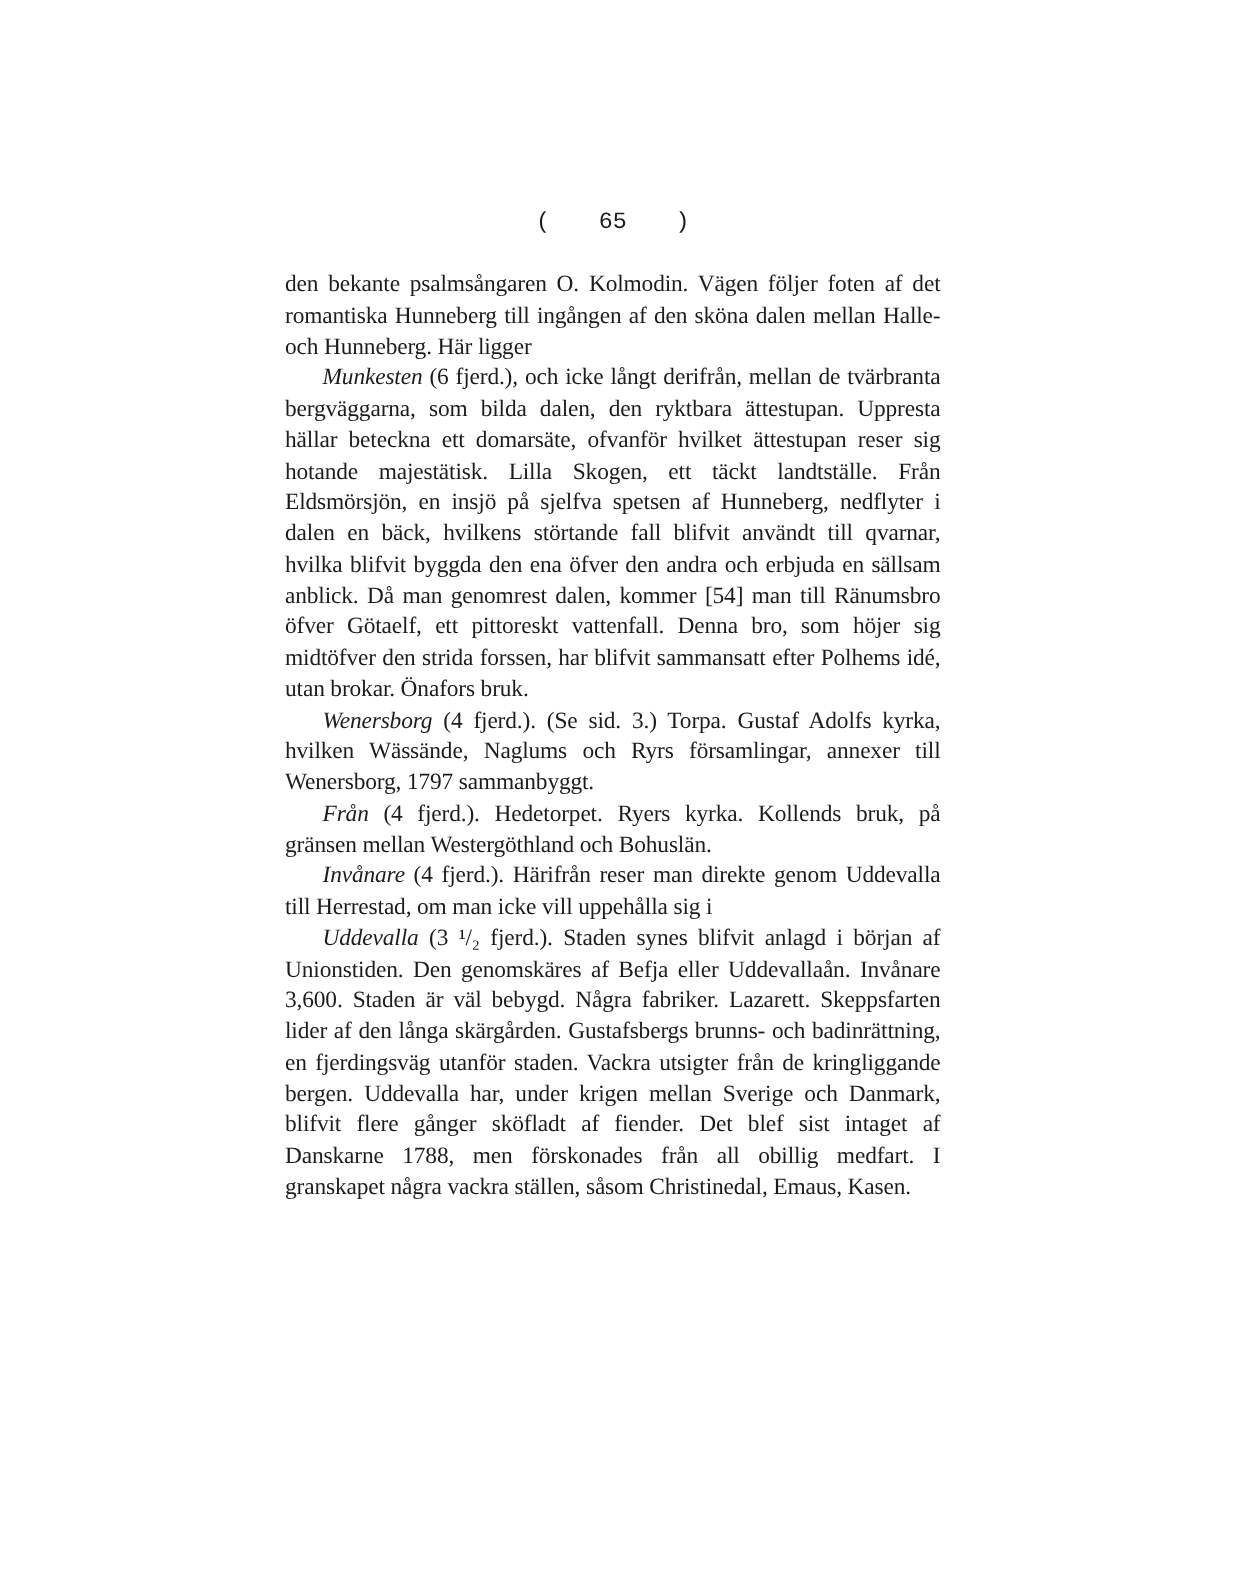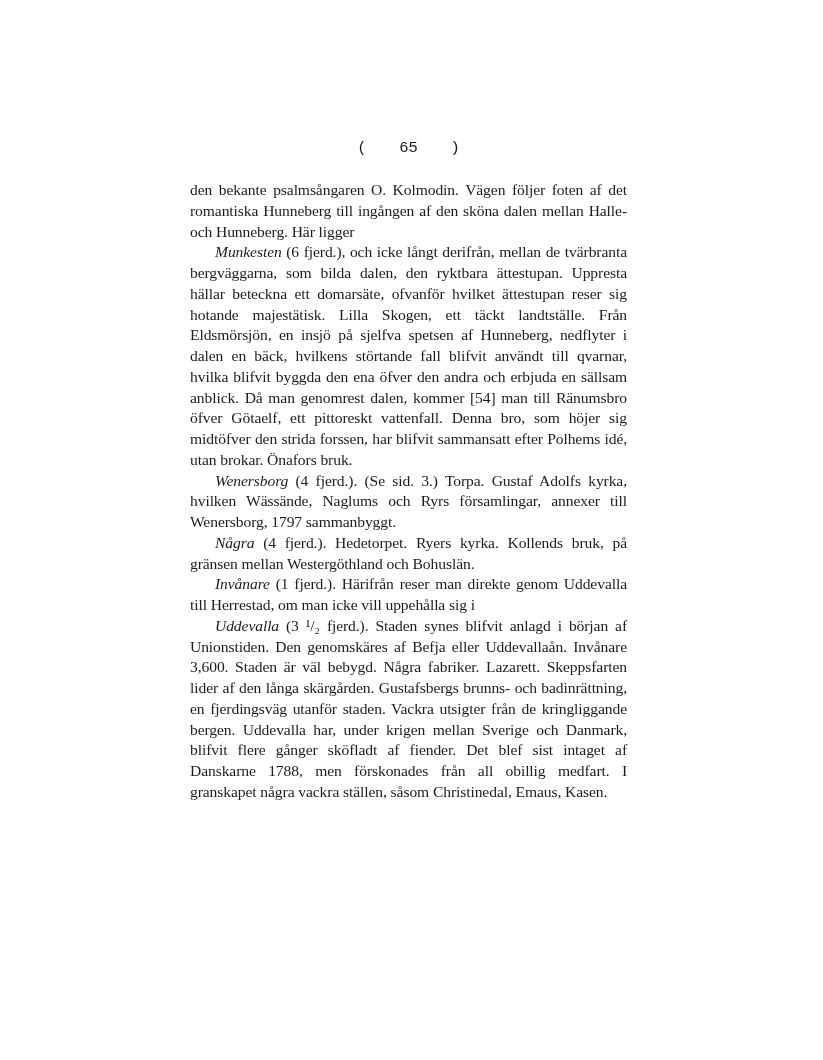--- a/index.html
+++ b/index.html
@@ -56,7 +56,7 @@
     <p class="para"><span class="seg-normal">den bekante psalmsångaren O. Kolmodin. Vägen följer foten af det romantiska Hunneberg till ingången af den sköna dalen mellan Halle- och Hunneberg. Här ligger</span></p>
     <p class="para indent"><span class="seg-italic">Munkesten</span><span class="seg-normal"> (6 fjerd.), och icke långt derifrån, mellan de tvärbranta bergväggarna, som bilda dalen, den ryktbara ättestupan. Uppresta hällar beteckna ett domarsäte, ofvanför hvilket ättestupan reser sig hotande majestätisk. Lilla Skogen, ett täckt landtställe. Från Eldsmörsjön, en insjö på sjelfva spetsen af Hunneberg, nedflyter i dalen en bäck, hvilkens störtande fall blifvit användt till qvarnar, hvilka blifvit byggda den ena öfver den andra och erbjuda en sällsam anblick. Då man genomrest dalen, kommer </span><span class="seg-bold">[54]</span><span class="seg-normal"> man till Ränumsbro öfver Götaelf, ett pittoreskt vattenfall. Denna bro, som höjer sig midtöfver den strida forssen, har blifvit sammansatt efter Polhems idé, utan brokar. Önafors bruk.</span></p>
     <p class="para indent"><span class="seg-italic">Wenersborg</span><span class="seg-normal"> (4 fjerd.). (Se sid. 3.) Torpa. Gustaf Adolfs kyrka, hvilken Wässände, Naglums och Ryrs församlingar, annexer till Wenersborg, 1797 sammanbyggt.</span></p>
-    <p class="para indent"><span class="seg-italic">Några</span><span class="seg-normal"> (4 fjerd.). Hedetorpet. Ryers kyrka. Kollends bruk, på gränsen mellan Westergöthland och Bohuslän.</span></p>
+    <p class="para indent"><span class="seg-italic">Från</span><span class="seg-normal"> (4 fjerd.). Hedetorpet. Ryers kyrka. Kollends bruk, på gränsen mellan Westergöthland och Bohuslän.</span></p>
     <p class="para indent"><span class="seg-italic">Invånare</span><span class="seg-normal"> (1 fjerd.). Härifrån reser man direkte genom Uddevalla till Herrestad, om man icke vill uppehålla sig i</span></p>
     <p class="para indent"><span class="seg-italic">Uddevalla</span><span class="seg-normal"> (3 ¹/₂ fjerd.). Staden synes blifvit anlagd i början af Unionstiden. Den genomskäres af Befja eller Uddevallaån. Invånare 3,600. Staden är väl bebygd. Några fabriker. Lazarett. Skeppsfarten lider af den långa skärgården. Gustafsbergs brunns- och badinrättning, en fjerdingsväg utanför staden. Vackra utsigter från de kringliggande bergen. Uddevalla har, under krigen mellan Sverige och Danmark, blifvit flere gånger sköfladt af fiender. Det blef sist intaget af Danskarne 1788, men förskonades från all obillig medfart. I granskapet några vackra ställen, såsom Christinedal, Emaus, Kasen.</span></p>
   </div>

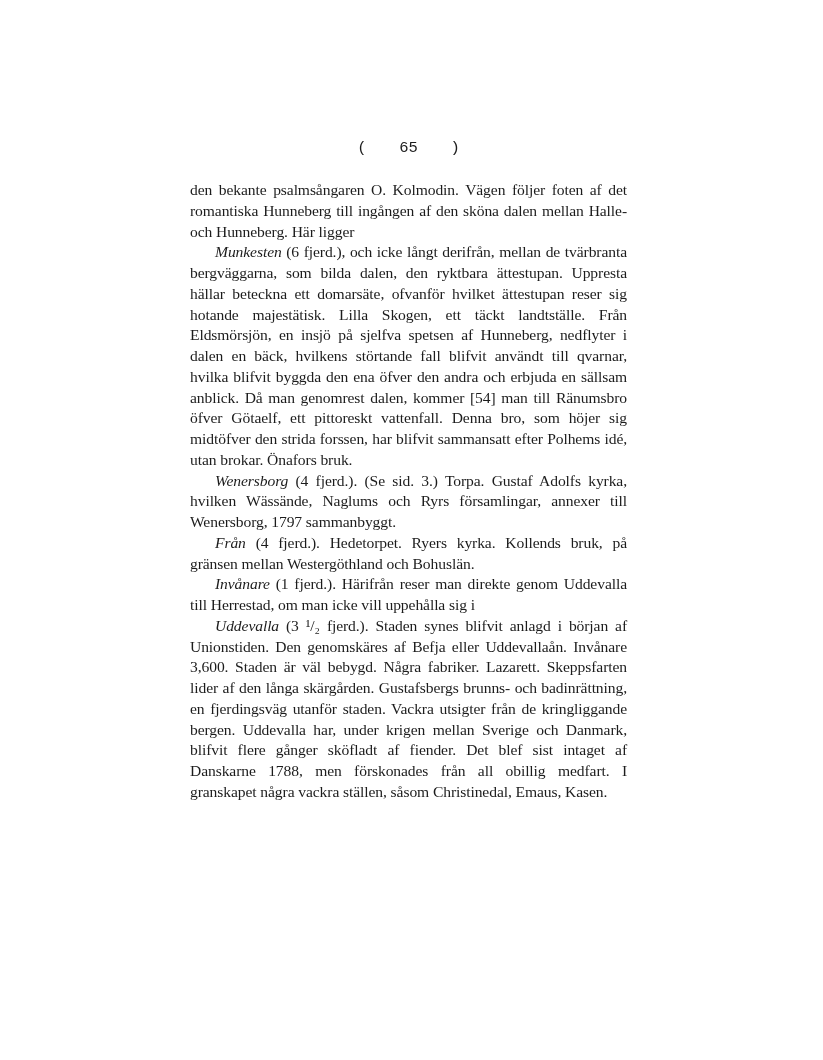--- a/index.html
+++ b/index.html
@@ -57,7 +57,7 @@
     <p class="para indent"><span class="seg-italic">Munkesten</span><span class="seg-normal"> (6 fjerd.), och icke långt derifrån, mellan de tvärbranta bergväggarna, som bilda dalen, den ryktbara ättestupan. Uppresta hällar beteckna ett domarsäte, ofvanför hvilket ättestupan reser sig hotande majestätisk. Lilla Skogen, ett täckt landtställe. Från Eldsmörsjön, en insjö på sjelfva spetsen af Hunneberg, nedflyter i dalen en bäck, hvilkens störtande fall blifvit användt till qvarnar, hvilka blifvit byggda den ena öfver den andra och erbjuda en sällsam anblick. Då man genomrest dalen, kommer </span><span class="seg-bold">[54]</span><span class="seg-normal"> man till Ränumsbro öfver Götaelf, ett pittoreskt vattenfall. Denna bro, som höjer sig midtöfver den strida forssen, har blifvit sammansatt efter Polhems idé, utan brokar. Önafors bruk.</span></p>
     <p class="para indent"><span class="seg-italic">Wenersborg</span><span class="seg-normal"> (4 fjerd.). (Se sid. 3.) Torpa. Gustaf Adolfs kyrka, hvilken Wässände, Naglums och Ryrs församlingar, annexer till Wenersborg, 1797 sammanbyggt.</span></p>
     <p class="para indent"><span class="seg-italic">Från</span><span class="seg-normal"> (4 fjerd.). Hedetorpet. Ryers kyrka. Kollends bruk, på gränsen mellan Westergöthland och Bohuslän.</span></p>
-    <p class="para indent"><span class="seg-italic">Invånare</span><span class="seg-normal"> (1 fjerd.). Härifrån reser man direkte genom Uddevalla till Herrestad, om man icke vill uppehålla sig i</span></p>
+    <p class="para indent"><span class="seg-italic">Invånare</span><span class="seg-normal"> (4 fjerd.). Härifrån reser man direkte genom Uddevalla till Herrestad, om man icke vill uppehålla sig i</span></p>
     <p class="para indent"><span class="seg-italic">Uddevalla</span><span class="seg-normal"> (3 ¹/₂ fjerd.). Staden synes blifvit anlagd i början af Unionstiden. Den genomskäres af Befja eller Uddevallaån. Invånare 3,600. Staden är väl bebygd. Några fabriker. Lazarett. Skeppsfarten lider af den långa skärgården. Gustafsbergs brunns- och badinrättning, en fjerdingsväg utanför staden. Vackra utsigter från de kringliggande bergen. Uddevalla har, under krigen mellan Sverige och Danmark, blifvit flere gånger sköfladt af fiender. Det blef sist intaget af Danskarne 1788, men förskonades från all obillig medfart. I granskapet några vackra ställen, såsom Christinedal, Emaus, Kasen.</span></p>
   </div>
 

